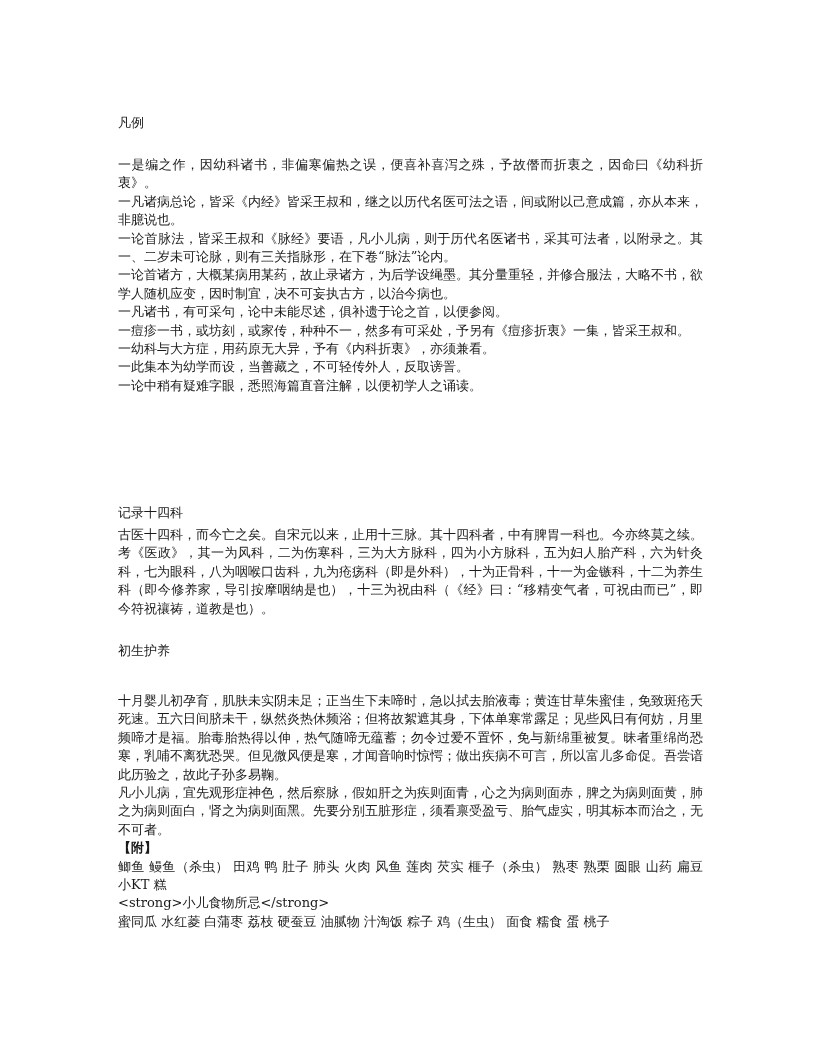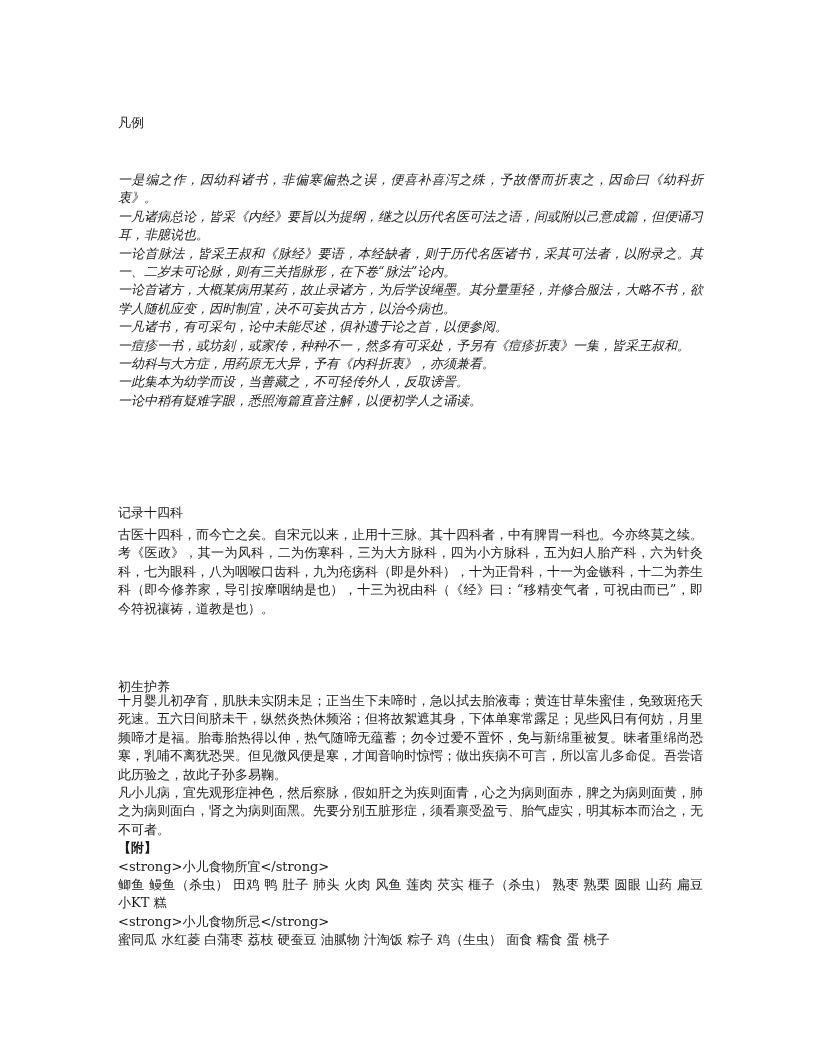--- a/index.html
+++ b/index.html
@@ -18,7 +18,7 @@
 
   <div class="heading" style="top:114px;">凡例</div>
 
-  <div class="block" style="top:171px;font-style:italic;">
+  <div class="block" style="top:156px;">
     <p class="para">一是编之作，因幼科诸书，非偏寒偏热之误，便喜补喜泻之殊，予故僭而折衷之，因命曰《幼科折衷》。</p>
     <p class="para">一凡诸病总论，皆采《内经》要旨以为提纲，继之以历代名医可法之语，间或附以己意成篇，但便诵习耳，非臆说也。</p>
     <p class="para">一论首脉法，皆采王叔和《脉经》要语，本经缺者，则于历代名医诸书，采其可法者，以附录之。其一、二岁未可论脉，则有三关指脉形，在下卷“脉法”论内。</p>

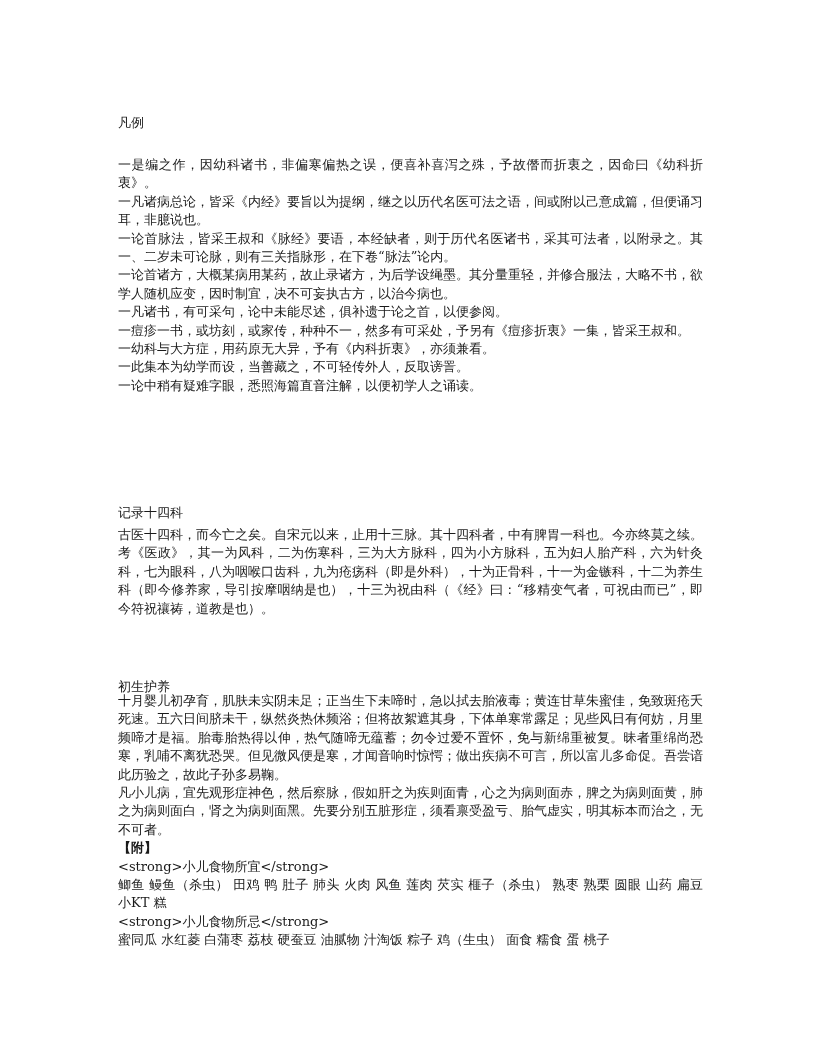--- a/index.html
+++ b/index.html
@@ -20,7 +20,7 @@
 
   <div class="block" style="top:156px;">
     <p class="para">一是编之作，因幼科诸书，非偏寒偏热之误，便喜补喜泻之殊，予故僭而折衷之，因命曰《幼科折衷》。</p>
-    <p class="para">一凡诸病总论，皆采《内经》要旨以为提纲，继之以历代名医可法之语，间或附以己意成篇，但便诵习耳，非臆说也。</p>
+    <p class="para">一凡诸病总论，皆采《内经》皆采王叔和，继之以历代名医可法之语，间或附以己意成篇，亦从本来，非臆说也。</p>
     <p class="para">一论首脉法，皆采王叔和《脉经》要语，本经缺者，则于历代名医诸书，采其可法者，以附录之。其一、二岁未可论脉，则有三关指脉形，在下卷“脉法”论内。</p>
     <p class="para">一论首诸方，大概某病用某药，故止录诸方，为后学设绳墨。其分量重轻，并修合服法，大略不书，欲学人随机应变，因时制宜，决不可妄执古方，以治今病也。</p>
     <p class="para">一凡诸书，有可采句，论中未能尽述，俱补遗于论之首，以便参阅。</p>

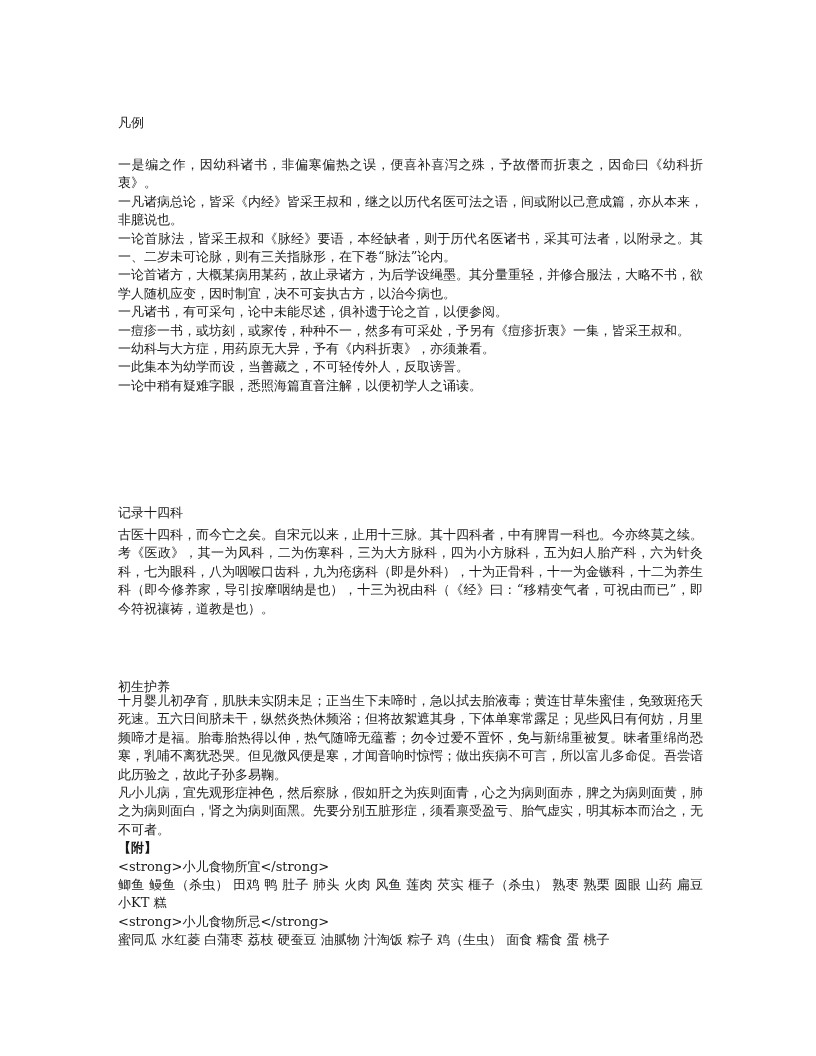--- a/index.html
+++ b/index.html
@@ -21,7 +21,7 @@
   <div class="block" style="top:156px;">
     <p class="para">一是编之作，因幼科诸书，非偏寒偏热之误，便喜补喜泻之殊，予故僭而折衷之，因命曰《幼科折衷》。</p>
     <p class="para">一凡诸病总论，皆采《内经》皆采王叔和，继之以历代名医可法之语，间或附以己意成篇，亦从本来，非臆说也。</p>
-    <p class="para">一论首脉法，皆采王叔和《脉经》要语，本经缺者，则于历代名医诸书，采其可法者，以附录之。其一、二岁未可论脉，则有三关指脉形，在下卷“脉法”论内。</p>
+    <p class="para">一论首脉法，皆采王叔和《脉经》要语，凡小儿病，则于历代名医诸书，采其可法者，以附录之。其一、二岁未可论脉，则有三关指脉形，在下卷“脉法”论内。</p>
     <p class="para">一论首诸方，大概某病用某药，故止录诸方，为后学设绳墨。其分量重轻，并修合服法，大略不书，欲学人随机应变，因时制宜，决不可妄执古方，以治今病也。</p>
     <p class="para">一凡诸书，有可采句，论中未能尽述，俱补遗于论之首，以便参阅。</p>
     <p class="para">一痘疹一书，或坊刻，或家传，种种不一，然多有可采处，予另有《痘疹折衷》一集，皆采王叔和。</p>

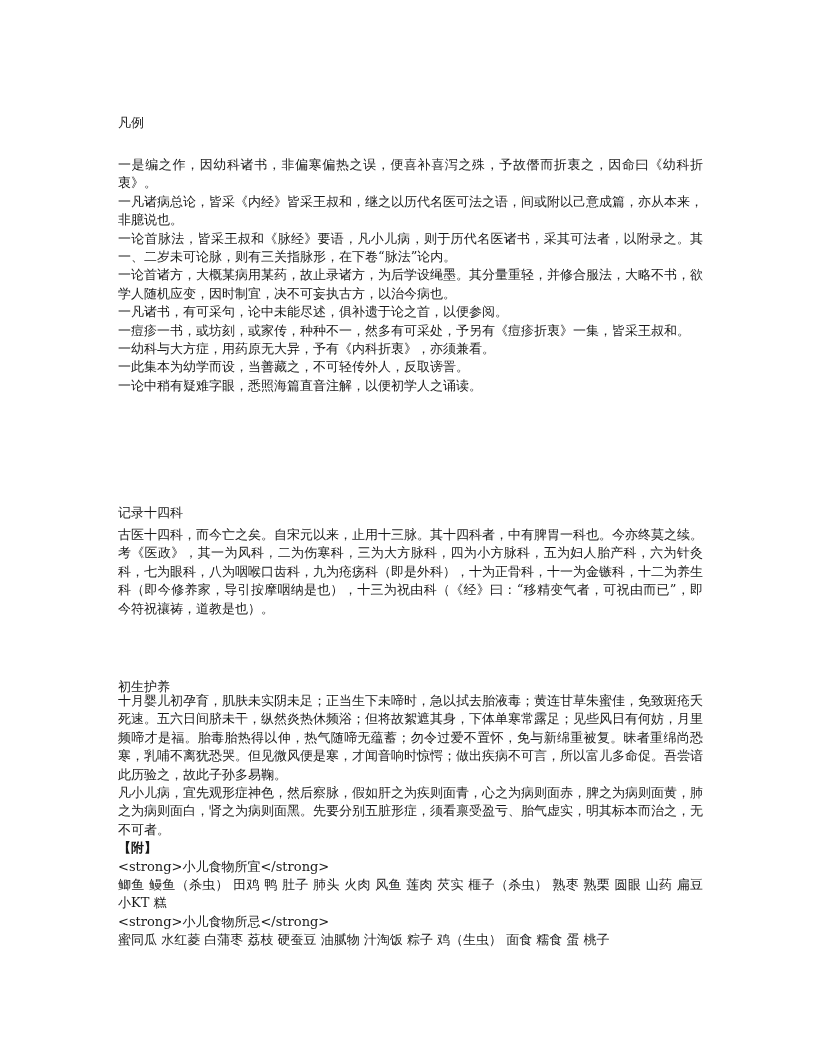--- a/index.html
+++ b/index.html
@@ -36,7 +36,7 @@
     <p class="para">古医十四科，而今亡之矣。自宋元以来，止用十三脉。其十四科者，中有脾胃一科也。今亦终莫之续。考《医政》，其一为风科，二为伤寒科，三为大方脉科，四为小方脉科，五为妇人胎产科，六为针灸科，七为眼科，八为咽喉口齿科，九为疮疡科（即是外科），十为正骨科，十一为金镞科，十二为养生科（即今修养家，导引按摩咽纳是也），十三为祝由科（《经》曰：“移精变气者，可祝由而已”，即今符祝禳祷，道教是也）。</p>
   </div>
 
-  <div class="heading" style="top:678px;">初生护养</div>
+  <div class="heading" style="top:642px;">初生护养</div>
 
   <div class="block" style="top:692px;">
     <p class="para">十月婴儿初孕育，肌肤未实阴未足；正当生下未啼时，急以拭去胎液毒；黄连甘草朱蜜佳，免致斑疮夭死速。五六日间脐未干，纵然炎热休频浴；但将故絮遮其身，下体单寒常露足；见些风日有何妨，月里频啼才是福。胎毒胎热得以伸，热气随啼无蕴蓄；勿令过爱不置怀，免与新绵重被复。昧者重绵尚恐寒，乳哺不离犹恐哭。但见微风便是寒，才闻音响时惊愕；做出疾病不可言，所以富儿多命促。吾尝谙此历验之，故此子孙多易鞠。</p>

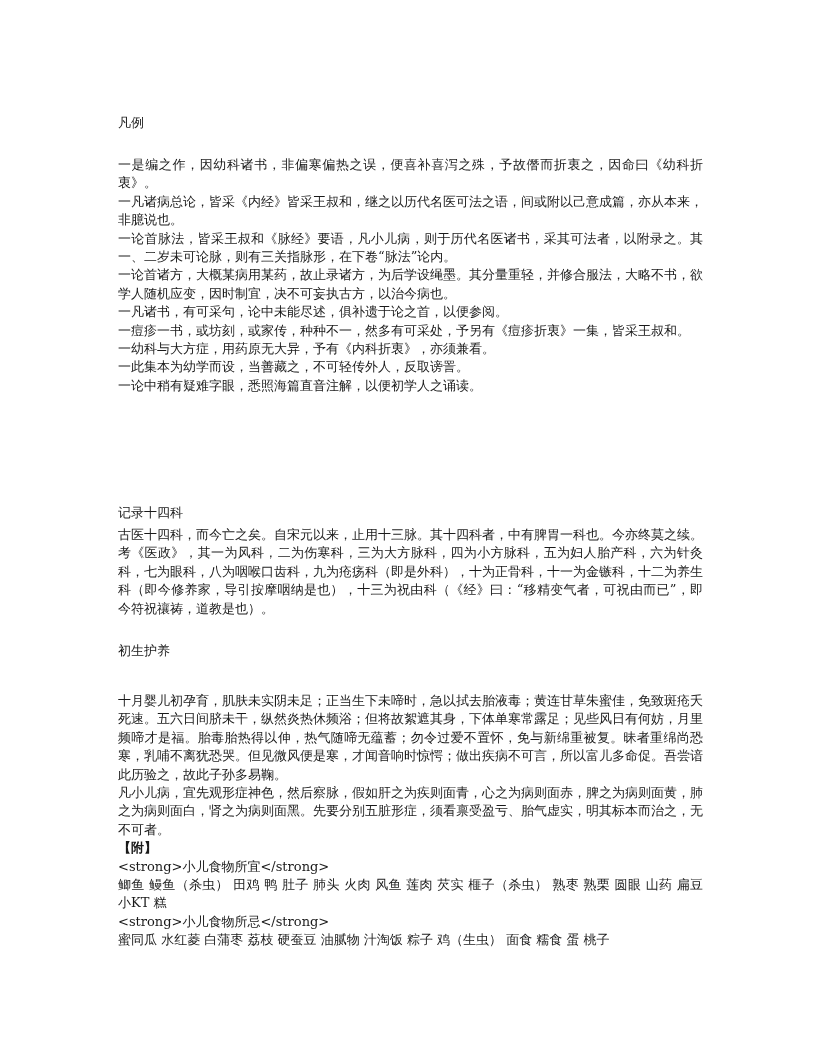--- a/index.html
+++ b/index.html
@@ -42,7 +42,6 @@
     <p class="para">十月婴儿初孕育，肌肤未实阴未足；正当生下未啼时，急以拭去胎液毒；黄连甘草朱蜜佳，免致斑疮夭死速。五六日间脐未干，纵然炎热休频浴；但将故絮遮其身，下体单寒常露足；见些风日有何妨，月里频啼才是福。胎毒胎热得以伸，热气随啼无蕴蓄；勿令过爱不置怀，免与新绵重被复。昧者重绵尚恐寒，乳哺不离犹恐哭。但见微风便是寒，才闻音响时惊愕；做出疾病不可言，所以富儿多命促。吾尝谙此历验之，故此子孙多易鞠。</p>
     <p class="para">凡小儿病，宜先观形症神色，然后察脉，假如肝之为疾则面青，心之为病则面赤，脾之为病则面黄，肺之为病则面白，肾之为病则面黑。先要分别五脏形症，须看禀受盈亏、胎气虚实，明其标本而治之，无不可者。</p>
     <p class="para" style="font-weight:bold;">【附】</p>
-    <p class="para mono">&lt;strong&gt;小儿食物所宜&lt;/strong&gt;</p>
     <p class="para">鲫鱼 鳗鱼（杀虫） 田鸡 鸭 肚子 肺头 火肉 风鱼 莲肉 芡实 榧子（杀虫） 熟枣 熟栗 圆眼 山药 扁豆 小KT 糕</p>
     <p class="para mono">&lt;strong&gt;小儿食物所忌&lt;/strong&gt;</p>
     <p class="para">蜜同瓜 水红菱 白蒲枣 荔枝 硬蚕豆 油腻物 汁淘饭 粽子 鸡（生虫） 面食 糯食 蛋 桃子</p>

